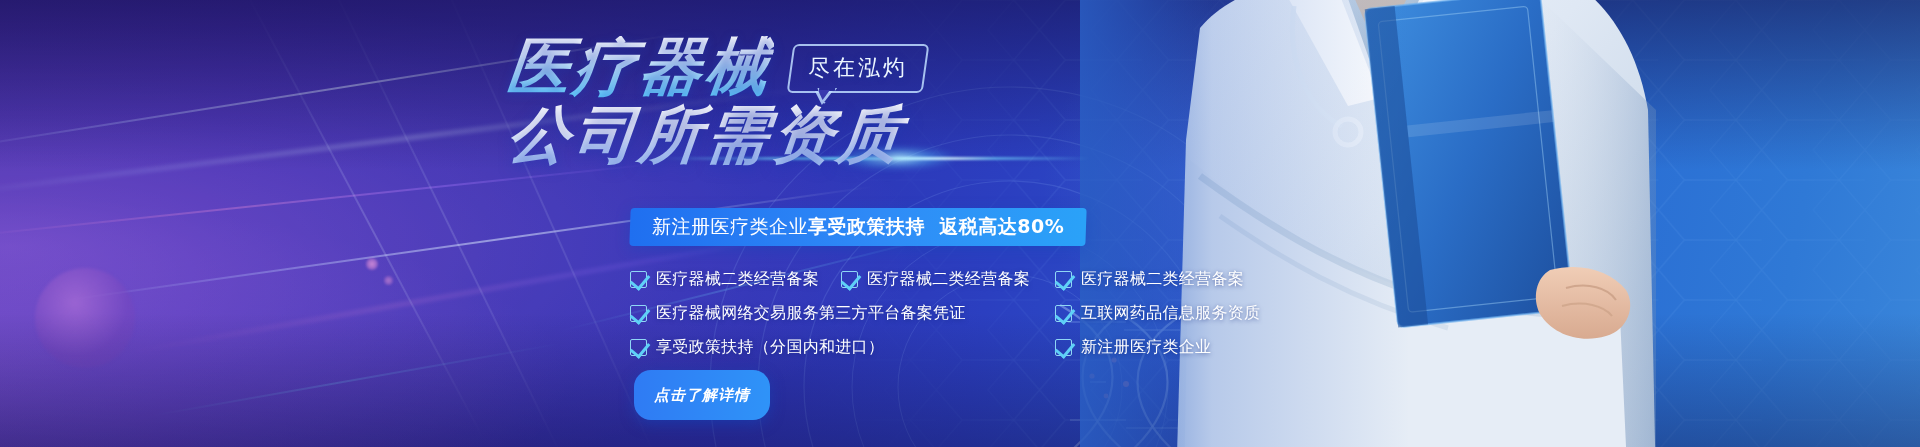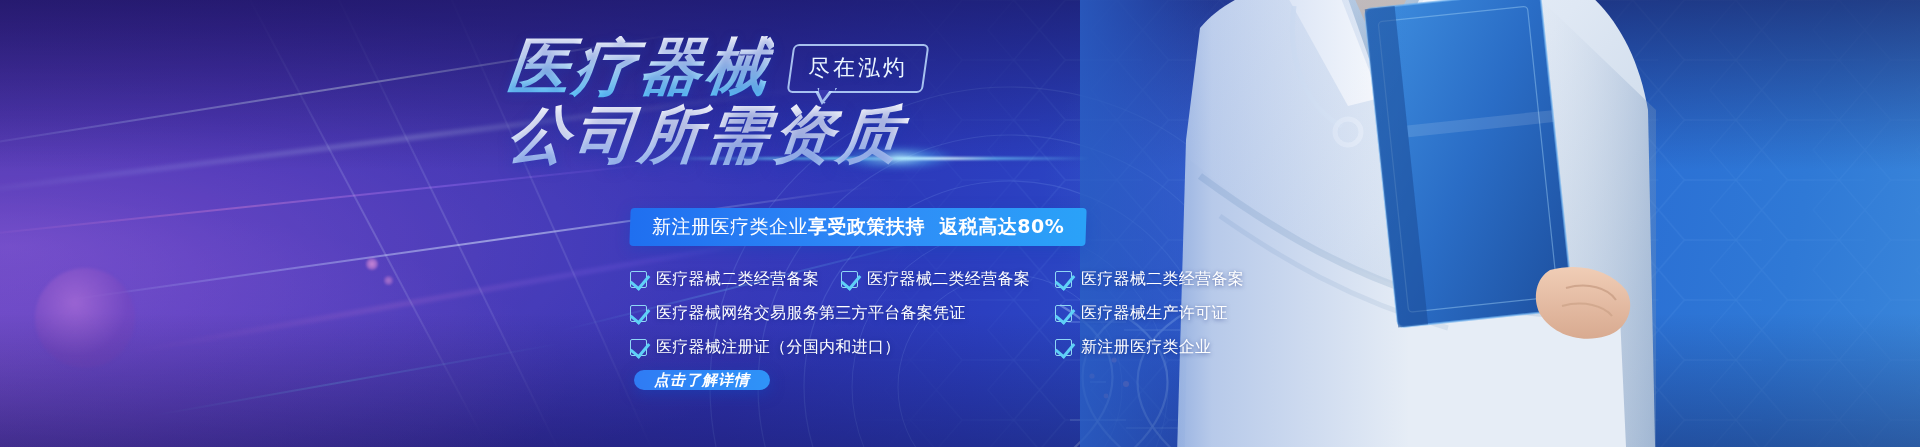--- a/index.html
+++ b/index.html
@@ -391,7 +391,7 @@
         </div>
         <div class="check-item">
           <span class="chk"></span>
-          <span class="label">医疗器械生产许可证</span>
+          <span class="label">互联网药品信息服务资质</span>
         </div>
         <div class="check-item">
           <span class="chk"></span>

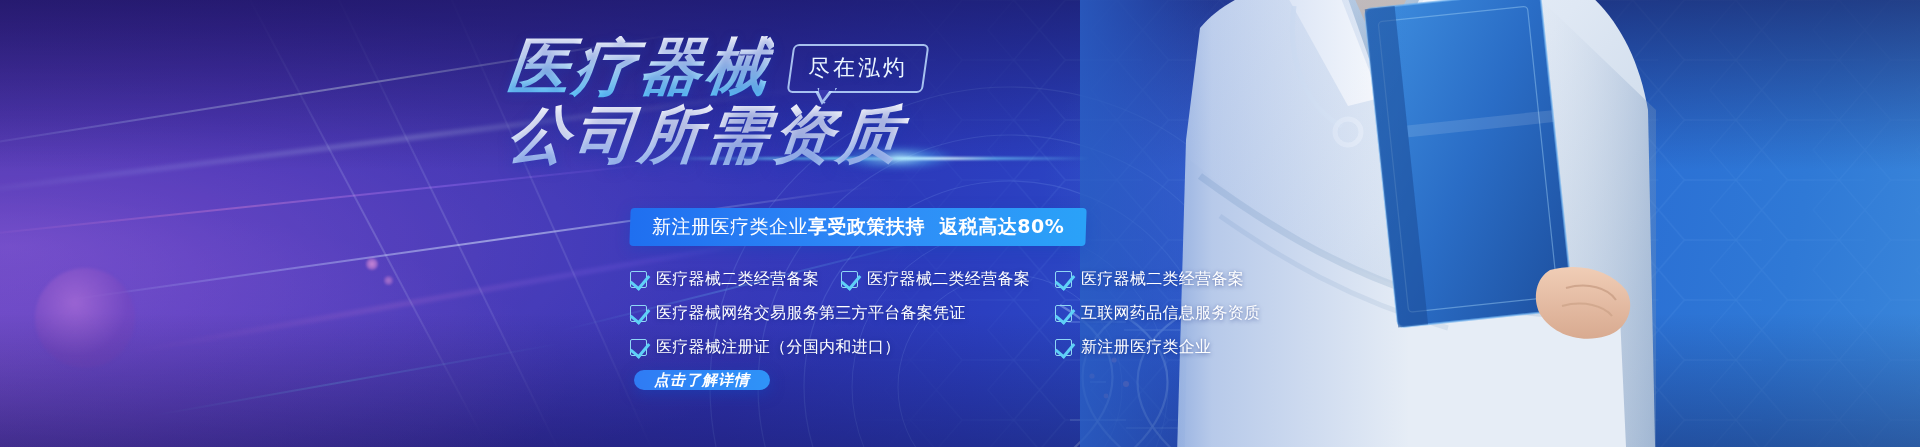--- a/index.html
+++ b/index.html
@@ -380,7 +380,7 @@
         </div>
         <div class="check-item">
           <span class="chk"></span>
-          <span class="label">医疗器械注册证（分国内和进口）</span>
+          <span class="label">享受政策扶持（分国内和进口）</span>
         </div>
       </div>
 

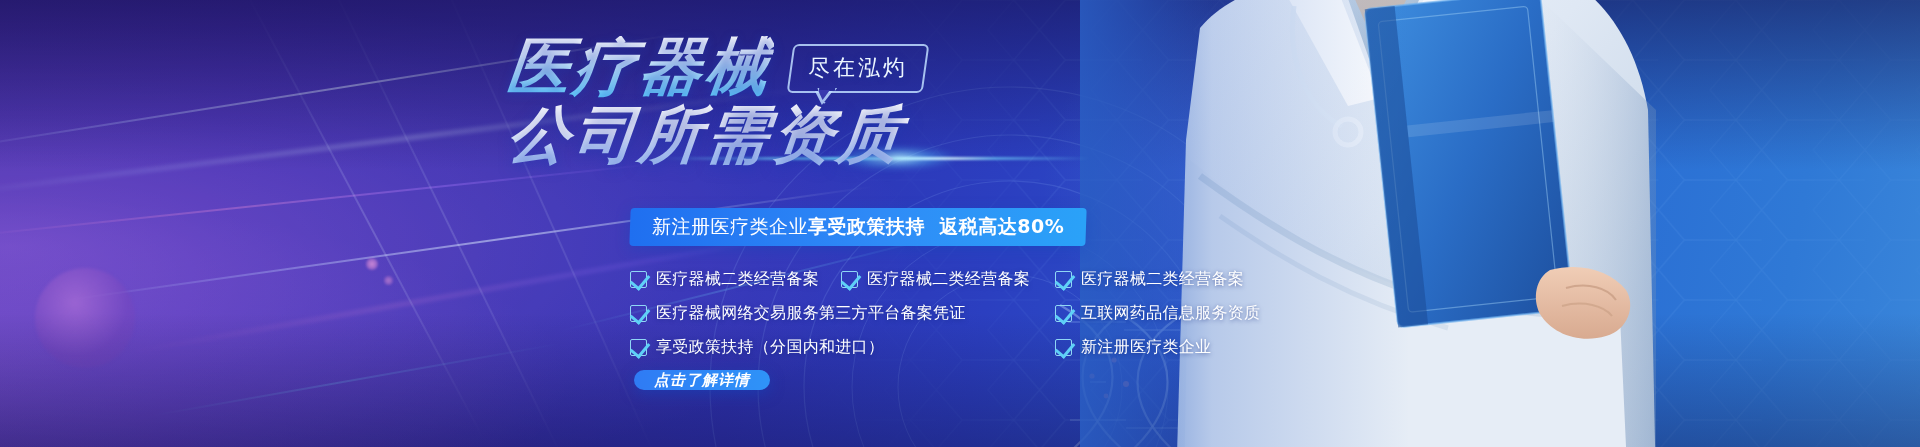--- a/index.html
+++ b/index.html
@@ -178,7 +178,7 @@
   .row-inline .gap{width:22px;}
 
   .cta{
-    position:absolute;left:634px;top:370px;width:136px;height:20px;
+    position:absolute;left:634px;top:370px;width:136px;height:50px;
     background:linear-gradient(90deg,#2f7bf4 0%,#2f93f8 100%);
     border-radius:17px;display:flex;align-items:center;justify-content:center;
     box-shadow:0 4px 14px rgba(20,70,190,.5);cursor:pointer;border:none;

